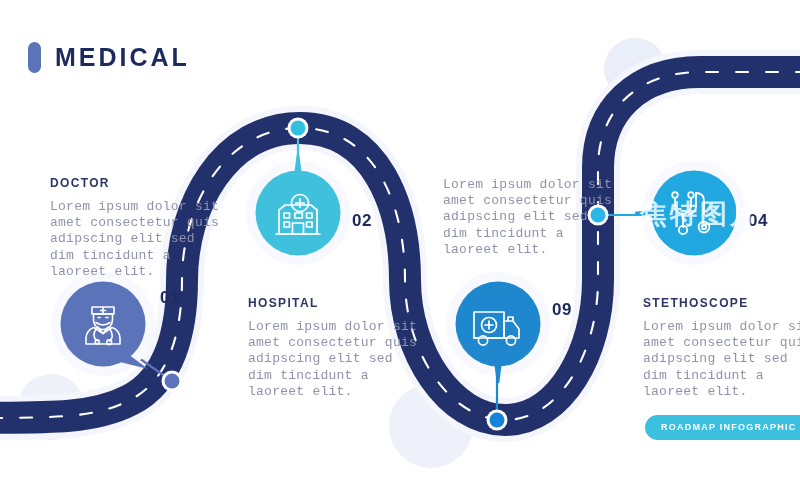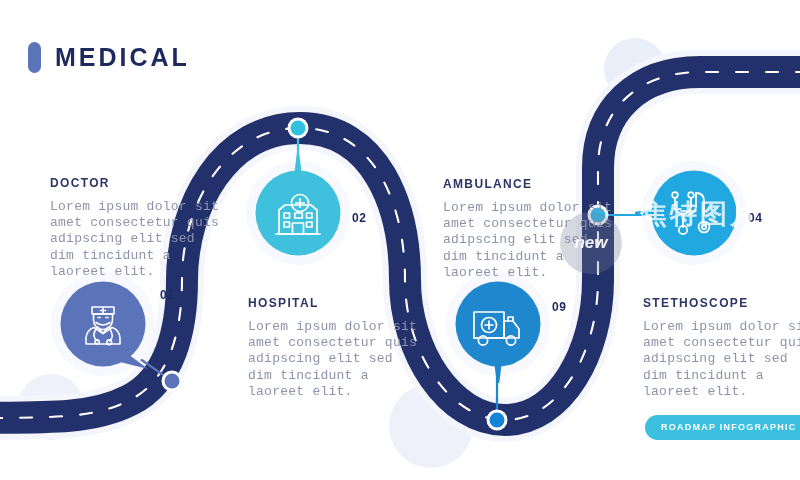--- a/index.html
+++ b/index.html
@@ -271,7 +271,6 @@
   </div>
 
   <div class="textblock" id="tb-ambulance">
-    <p class="tb-title">AMBULANCE</p>
     <p class="tb-body">Lorem ipsum dolor sit amet consectetur quis adipscing elit sed dim tincidunt a laoreet elit.</p>
   </div>
 

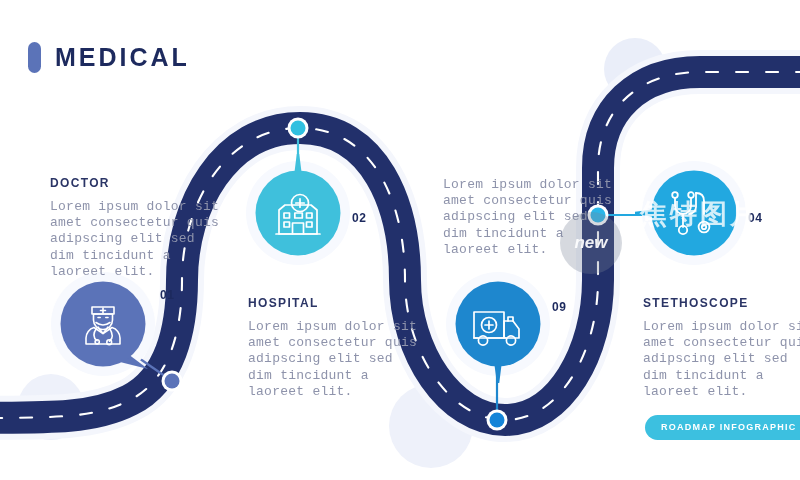--- a/index.html
+++ b/index.html
@@ -47,7 +47,7 @@
 
   
   .step-num{
-    position:absolute;font-size:12px;font-weight:bold;color:#1d2a5e;letter-spacing:.6px;
+    position:absolute;font-size:17px;font-weight:bold;color:#1d2a5e;letter-spacing:.6px;
   }
   #num-01{left:160px;top:288px;}
   #num-02{left:352px;top:211px;}

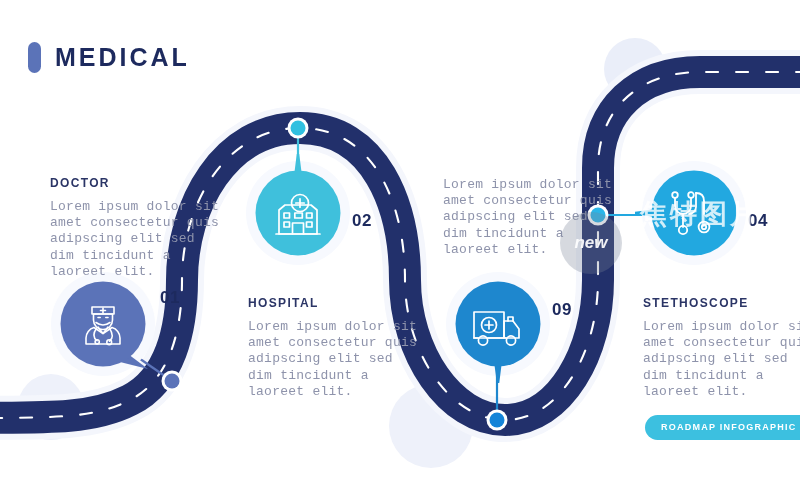--- a/index.html
+++ b/index.html
@@ -287,7 +287,6 @@
   <div id="badge">ROADMAP INFOGRAPHIC</div>
 
   <div id="watermark">
-    <div id="wm-badge">new</div>
     <div id="wm-text2">焦特图片</div>
   </div>
 

